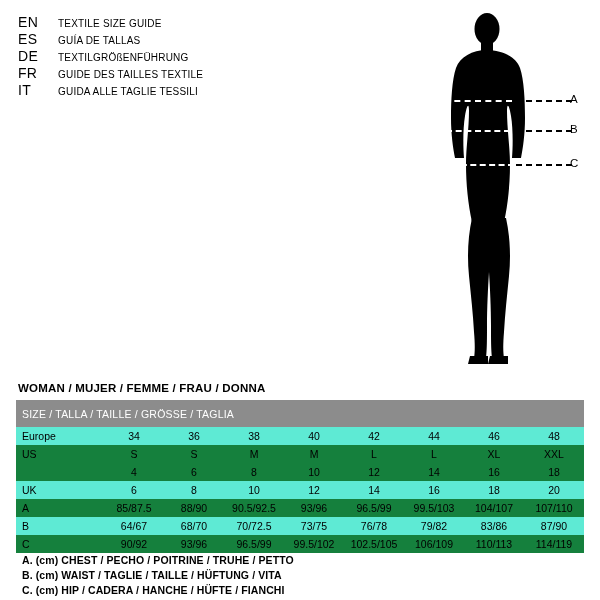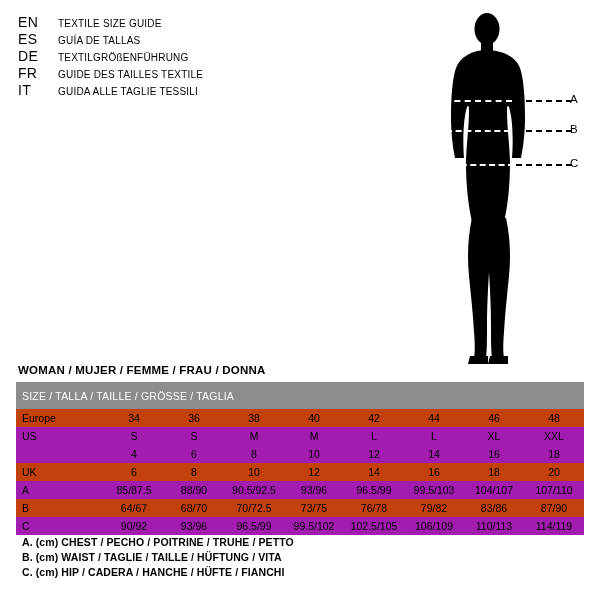--- a/index.html
+++ b/index.html
@@ -75,7 +75,7 @@
   .table-area {
     position: absolute;
     left: 16px;
-    top: 360px;
+    top: 378px;
     width: 568px;
   }
   .section-title {

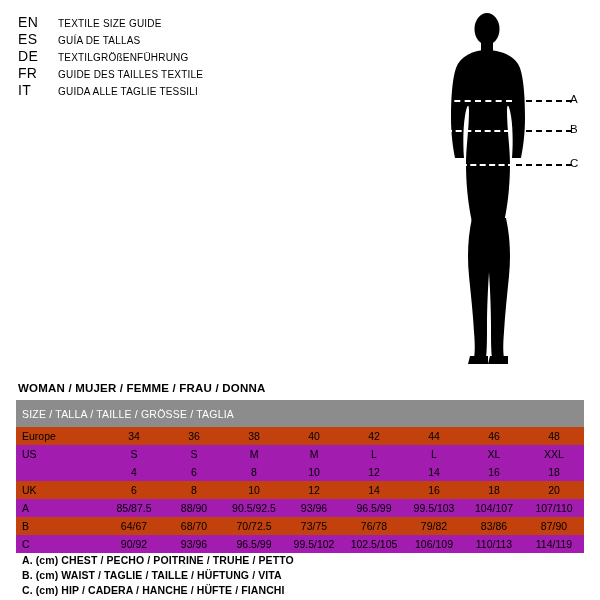--- a/index.html
+++ b/index.html
@@ -112,7 +112,7 @@
     letter-spacing: 0.2px;
   }
   tr.shade td {
-    background: #c2410c;
+    background: #5eead4;
   }
   tr.plain td {
     background: #a21caf;

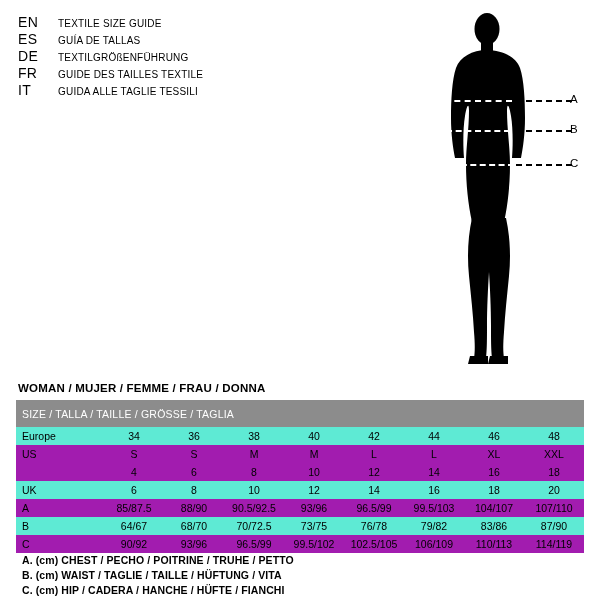--- a/index.html
+++ b/index.html
@@ -115,7 +115,7 @@
     background: #5eead4;
   }
   tr.plain td {
-    background: #a21caf;
+    background: #15803d;
   }
 
   .legend {

